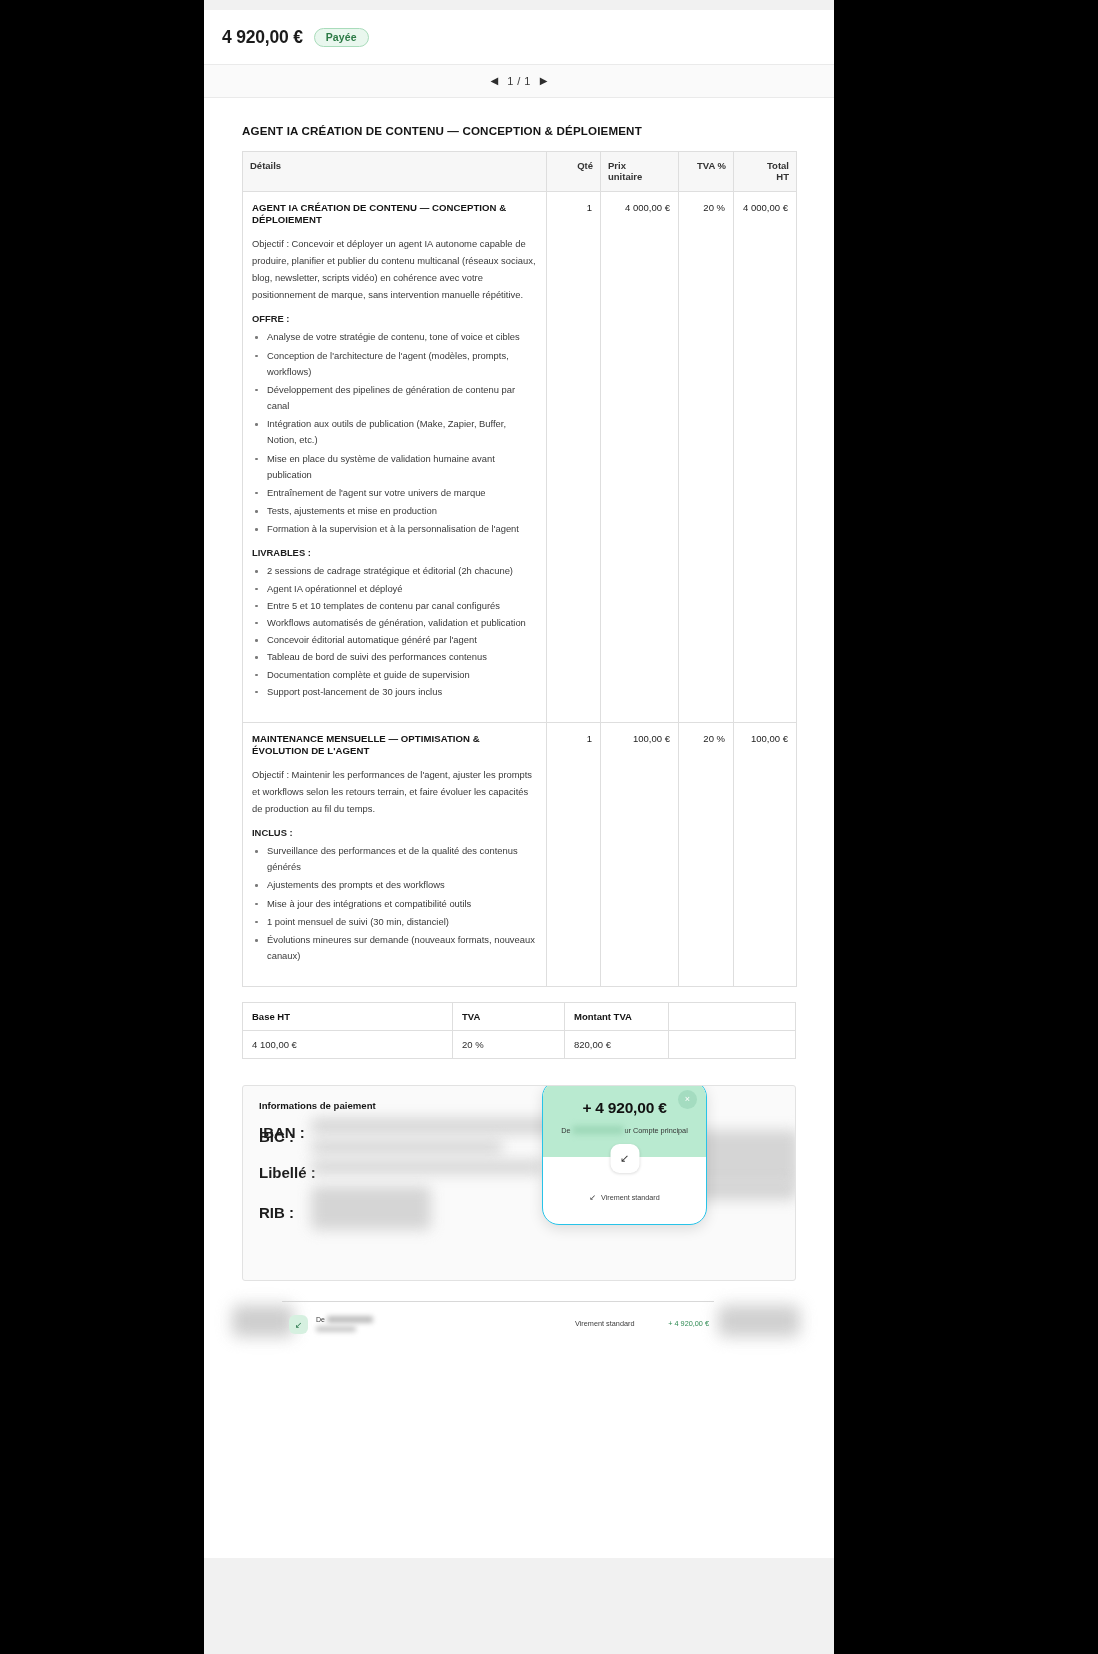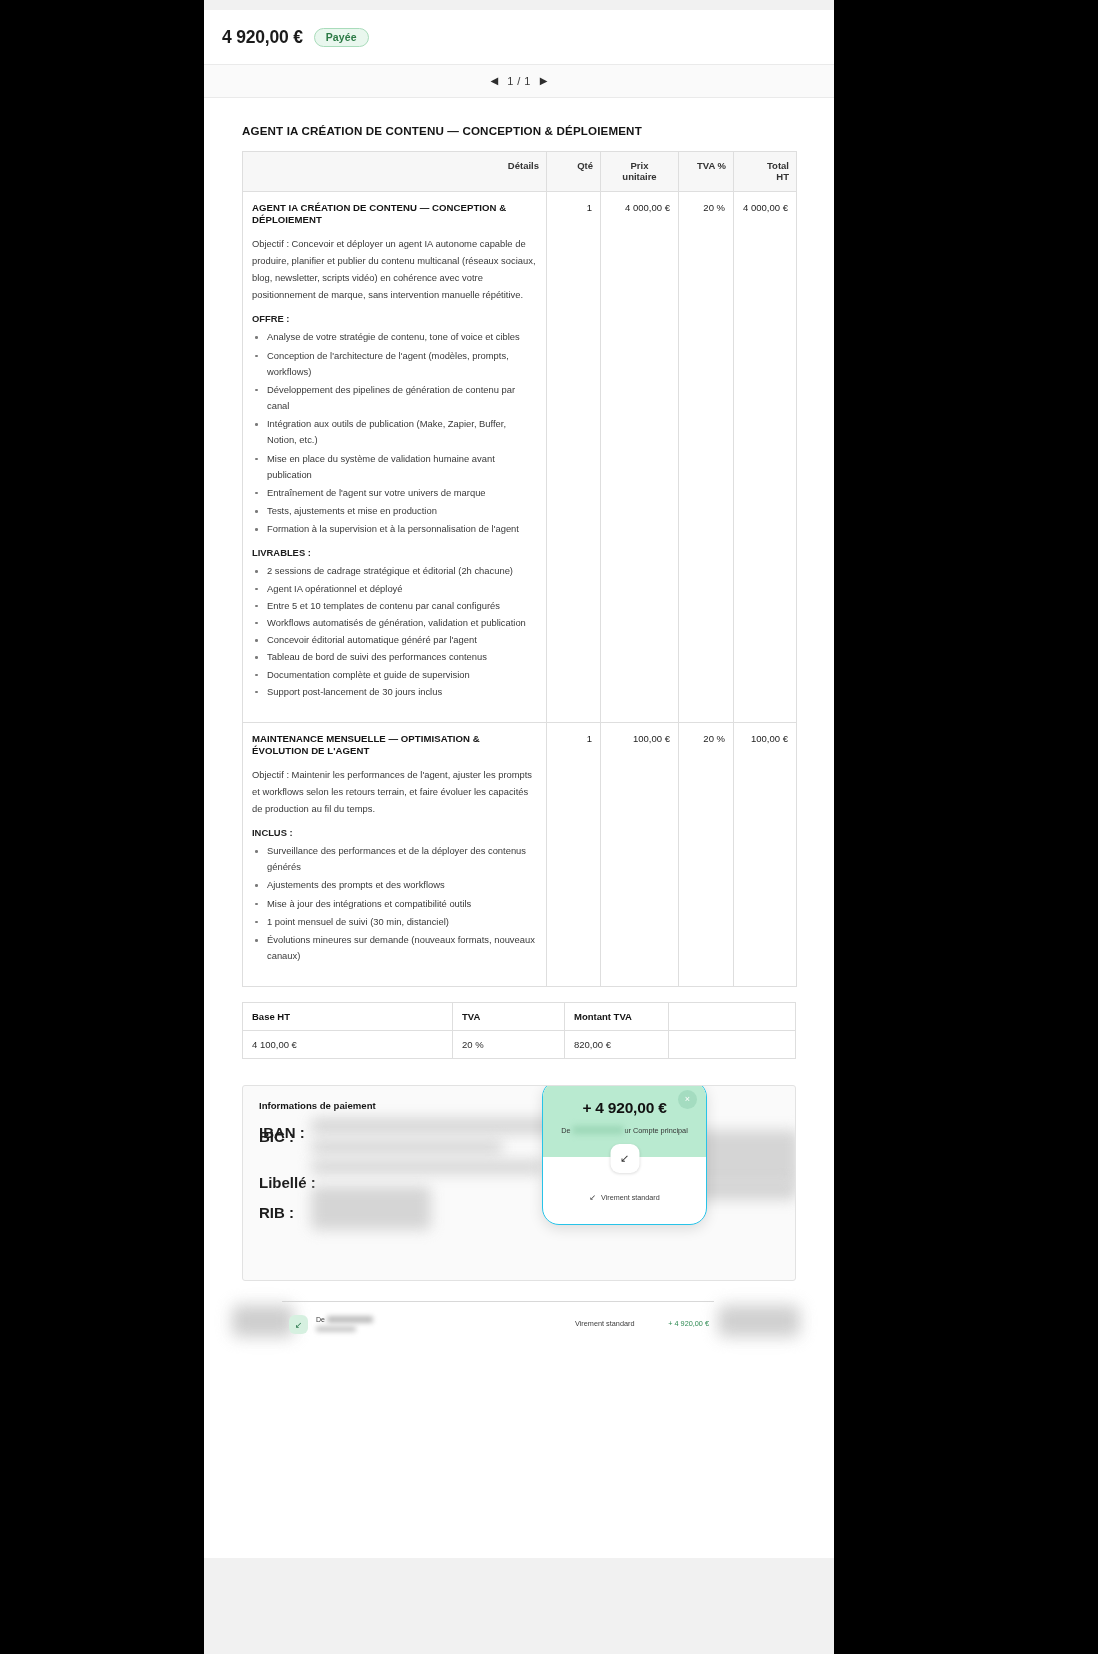--- a/index.html
+++ b/index.html
@@ -73,7 +73,7 @@
     font-size:9.5px; font-weight:bold; color:#333;
     padding:8px 7px; height:40px;
   }
-  th.c-det { width:304px; text-align:right; vertical-align:middle; }
+  th.c-det { width:304px; text-align:left; vertical-align:middle; }
   th.c-qte { width:54px; text-align:right; vertical-align:middle; }
   th.c-pu  { width:78px; text-align:center; vertical-align:middle; }
   th.c-tva { width:55px; text-align:right; vertical-align:middle; }

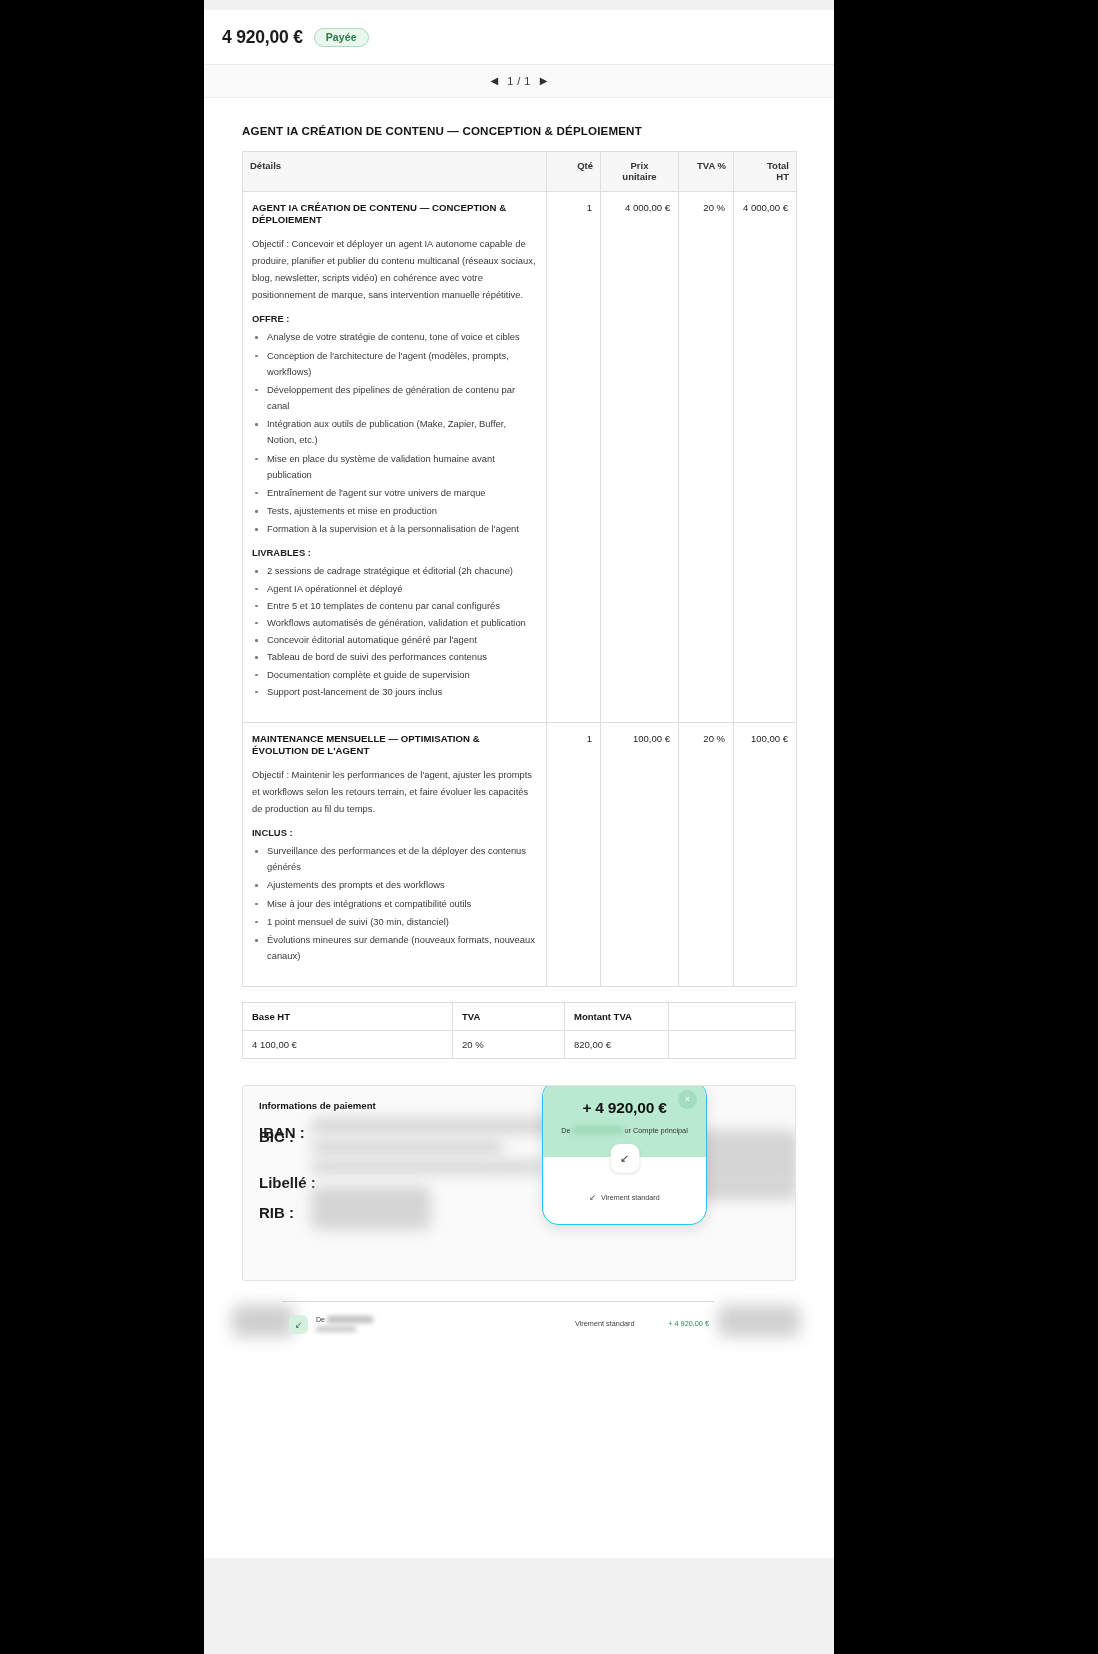--- a/index.html
+++ b/index.html
@@ -75,7 +75,7 @@
   }
   th.c-det { width:304px; text-align:left; vertical-align:middle; }
   th.c-qte { width:54px; text-align:right; vertical-align:middle; }
-  th.c-pu  { width:78px; text-align:center; vertical-align:middle; }
+  th.c-pu  { width:78px; text-align:left; vertical-align:middle; }
   th.c-tva { width:55px; text-align:right; vertical-align:middle; }
   th.c-tot { width:63px; text-align:right; vertical-align:middle; }
 

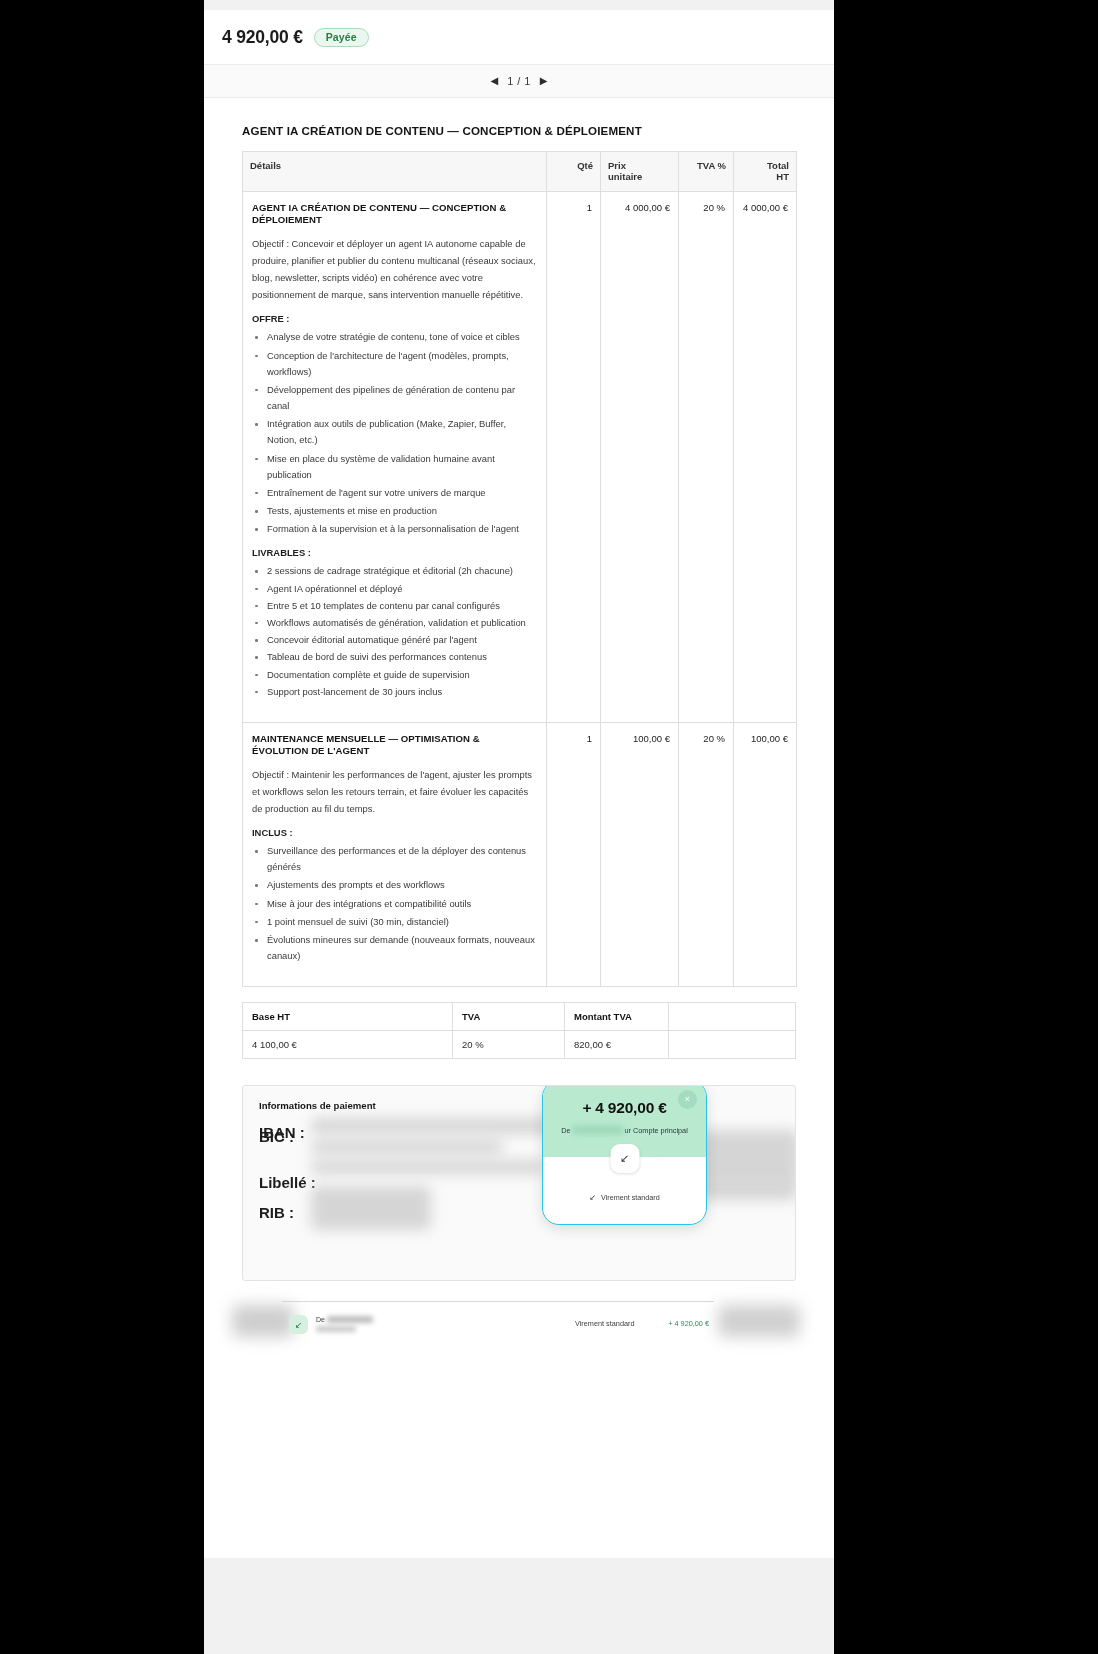--- a/index.html
+++ b/index.html
@@ -324,7 +324,7 @@
                 <p class="it-para">Objectif : Maintenir les performances de l'agent, ajuster les prompts et workflows selon les retours terrain, et faire évoluer les capacités de production au fil du temps.</p>
                 <p class="it-sub">INCLUS :</p>
                 <ul class="it-list">
-                  <li>Surveillance des performances et de la déployer des contenus générés</li>
+                  <li>Surveillance des performances et de la qualité des contenus générés</li>
                   <li>Ajustements des prompts et des workflows</li>
                   <li>Mise à jour des intégrations et compatibilité outils</li>
                   <li>1 point mensuel de suivi (30 min, distanciel)</li>

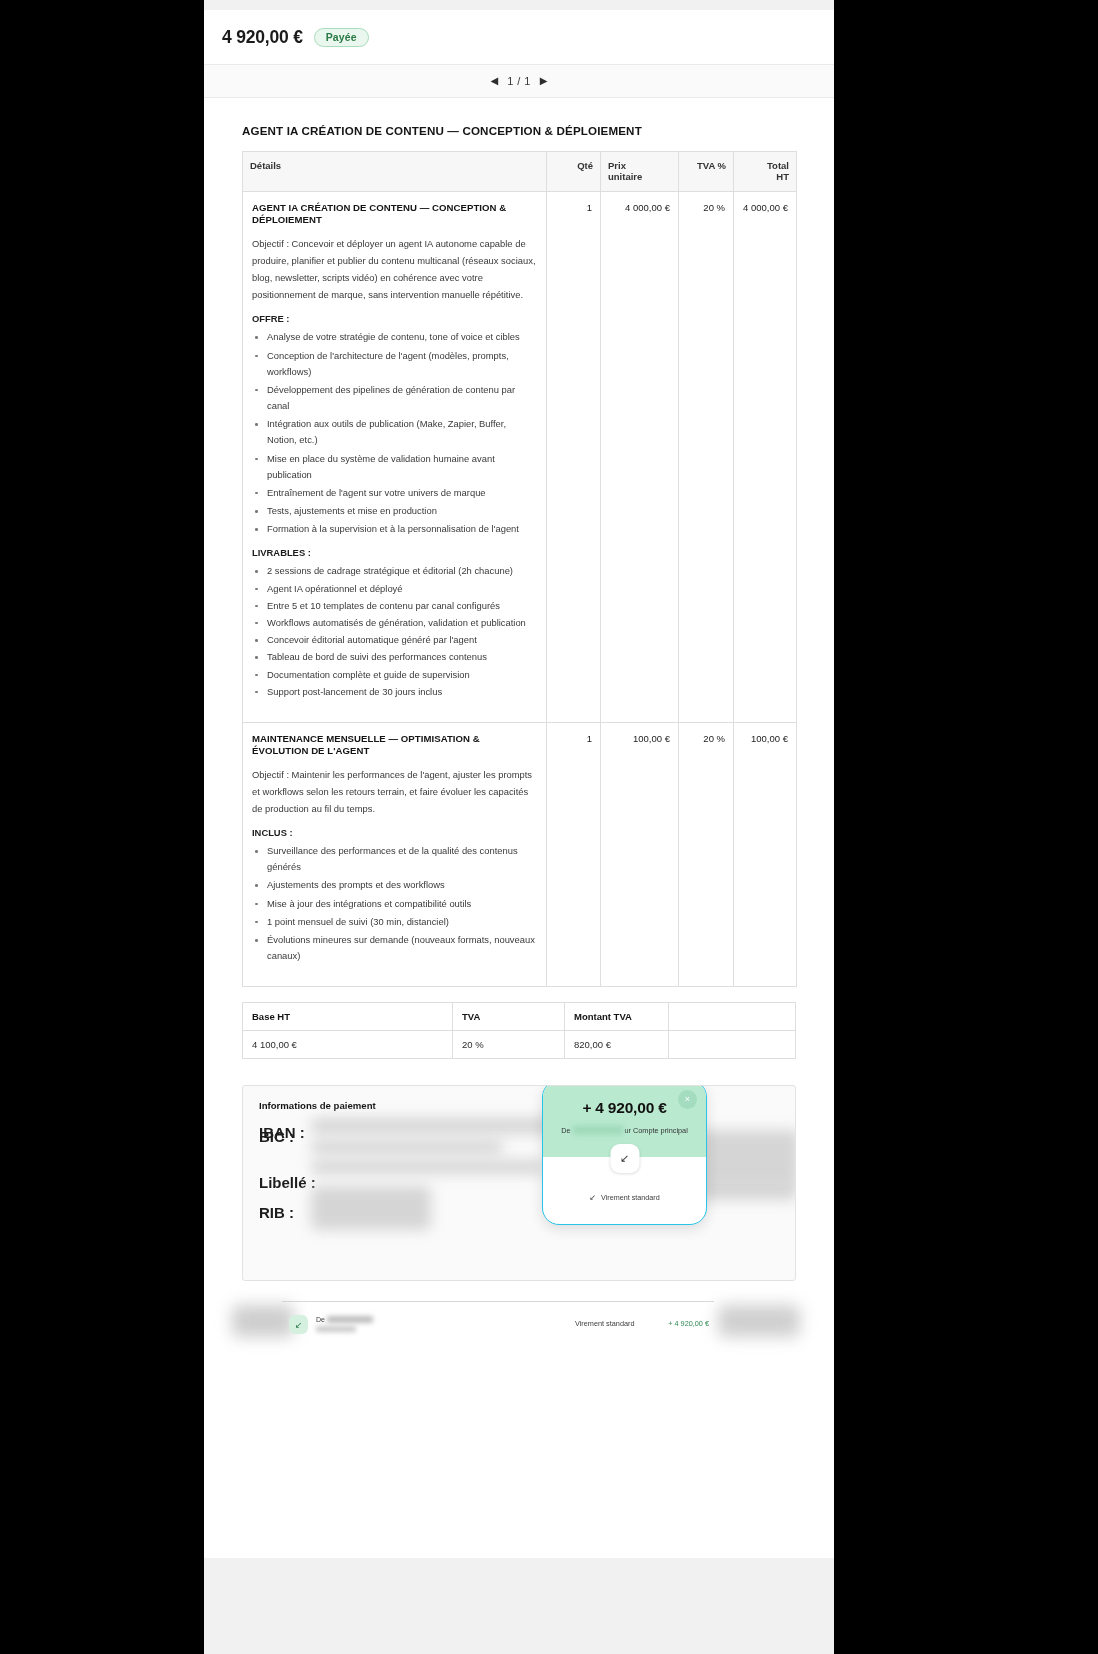--- a/index.html
+++ b/index.html
@@ -148,7 +148,7 @@
   }
   .l-iban   { top:38px; }
   .l-bic    { top:42px; }
-  .l-lib    { top:88px; }
+  .l-lib    { top:78px; }
   .l-rib    { top:118px; }
 
   .blur {

